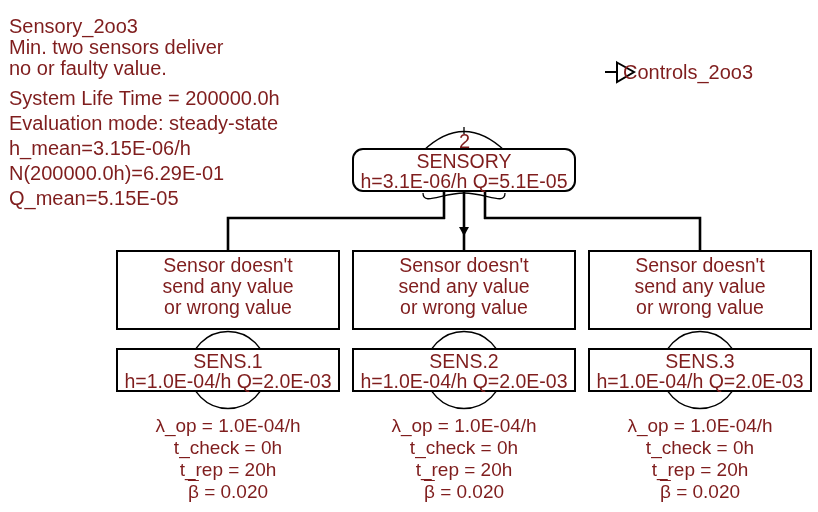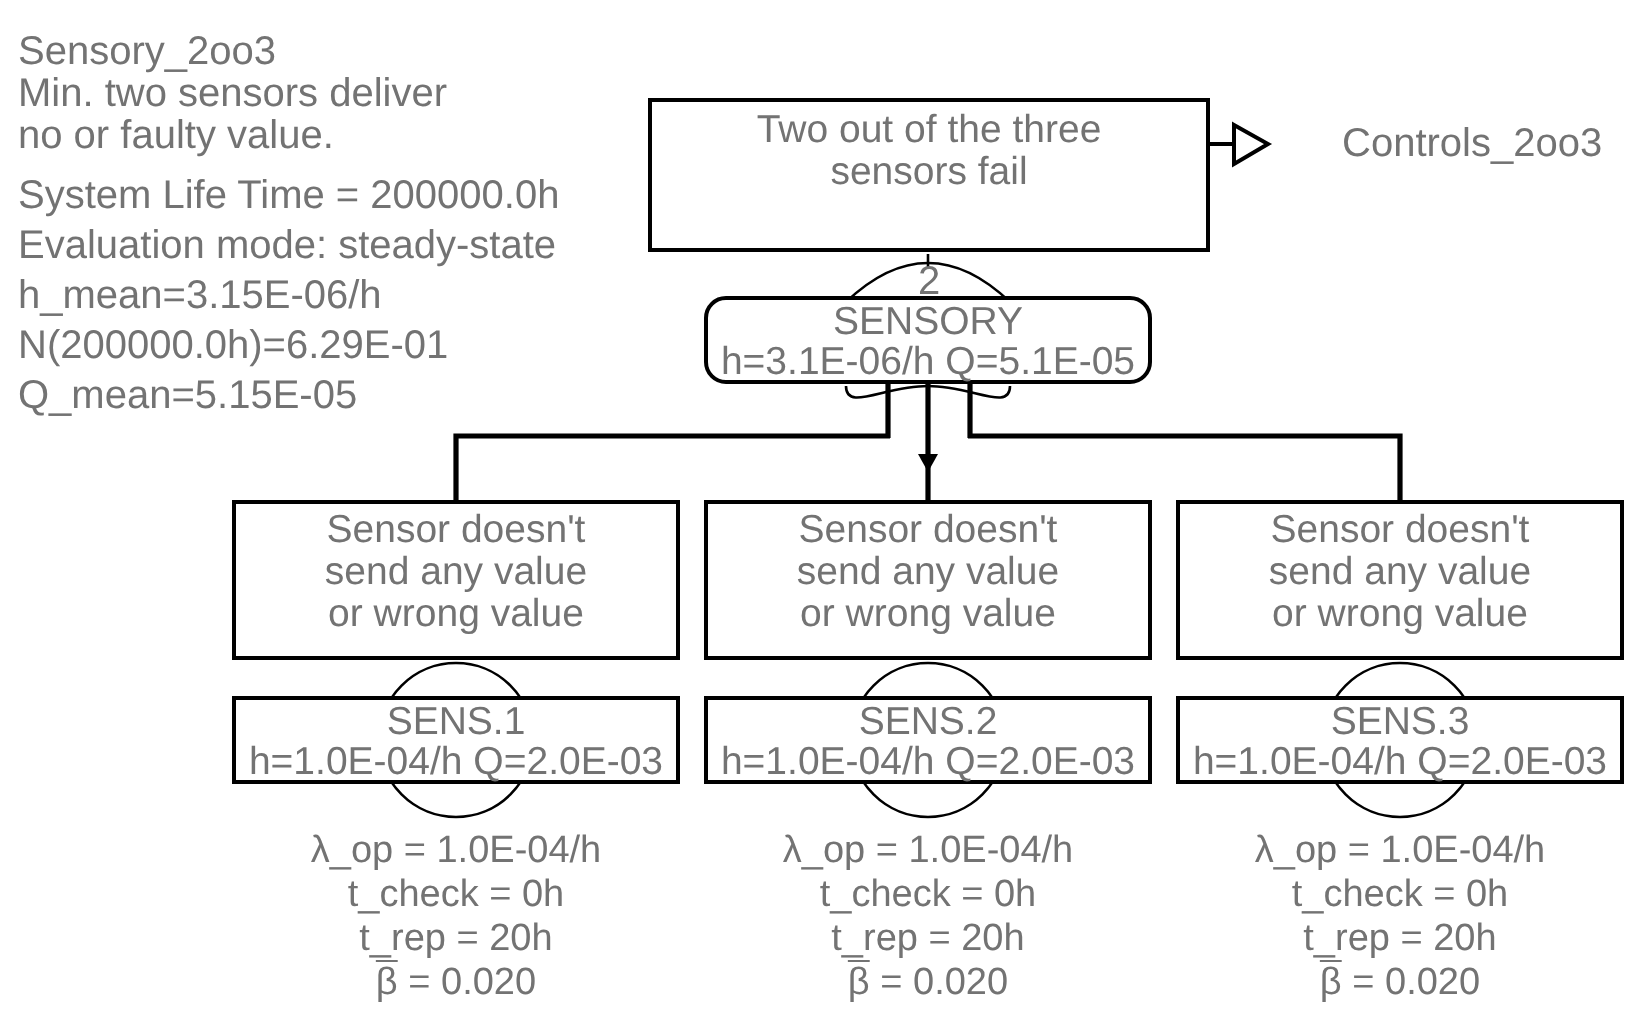--- a/index.html
+++ b/index.html
@@ -5,7 +5,7 @@
   html,body { margin:0; padding:0; background:#ffffff; }
   .stage {
     position:relative; width:818px; height:512px; background:#ffffff;
-    font-family:"Liberation Sans","DejaVu Sans",sans-serif; color:#737373;
+    font-family:"Liberation Sans","DejaVu Sans",sans-serif; color:#7f1d1d;
     overflow:hidden;
   }
   svg.layer { position:absolute; left:0; top:0; }

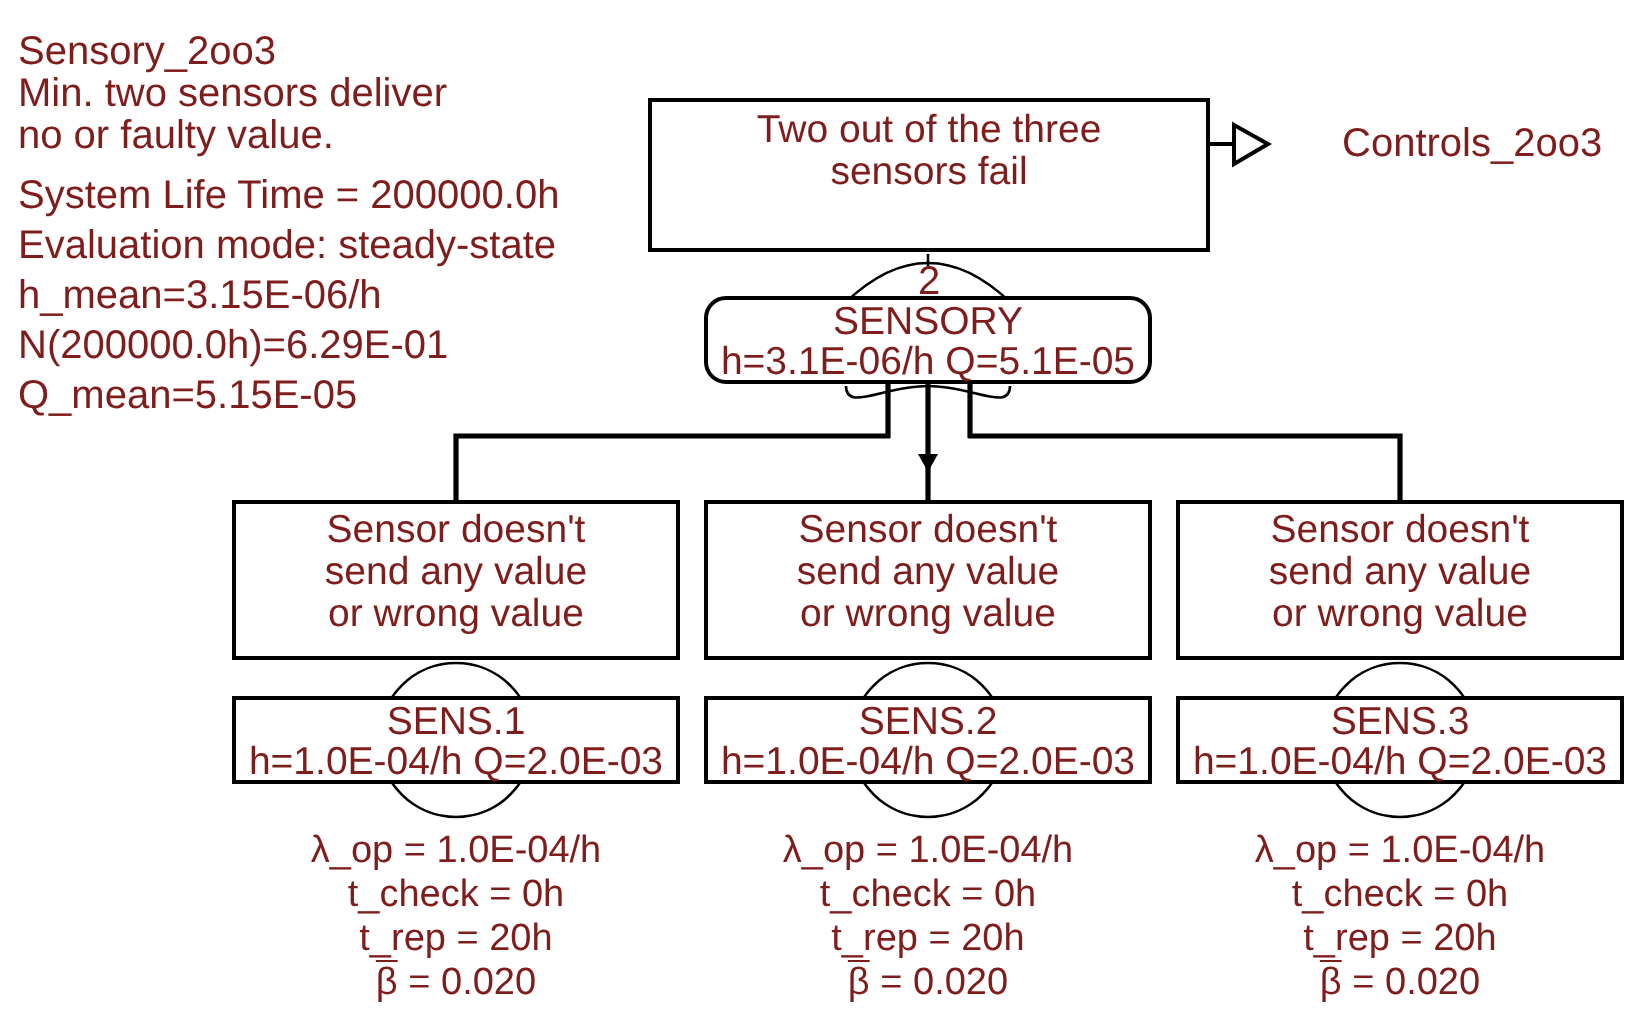--- a/index.html
+++ b/index.html
@@ -77,10 +77,6 @@
     <div>Q_mean=5.15E-05</div>
   </div>
 
-  <div class="box top-event">
-    <div>Two out of the three</div>
-    <div>sensors fail</div>
-  </div>
 
   <div class="abs transfer-label nowrap">Controls_2oo3</div>
 

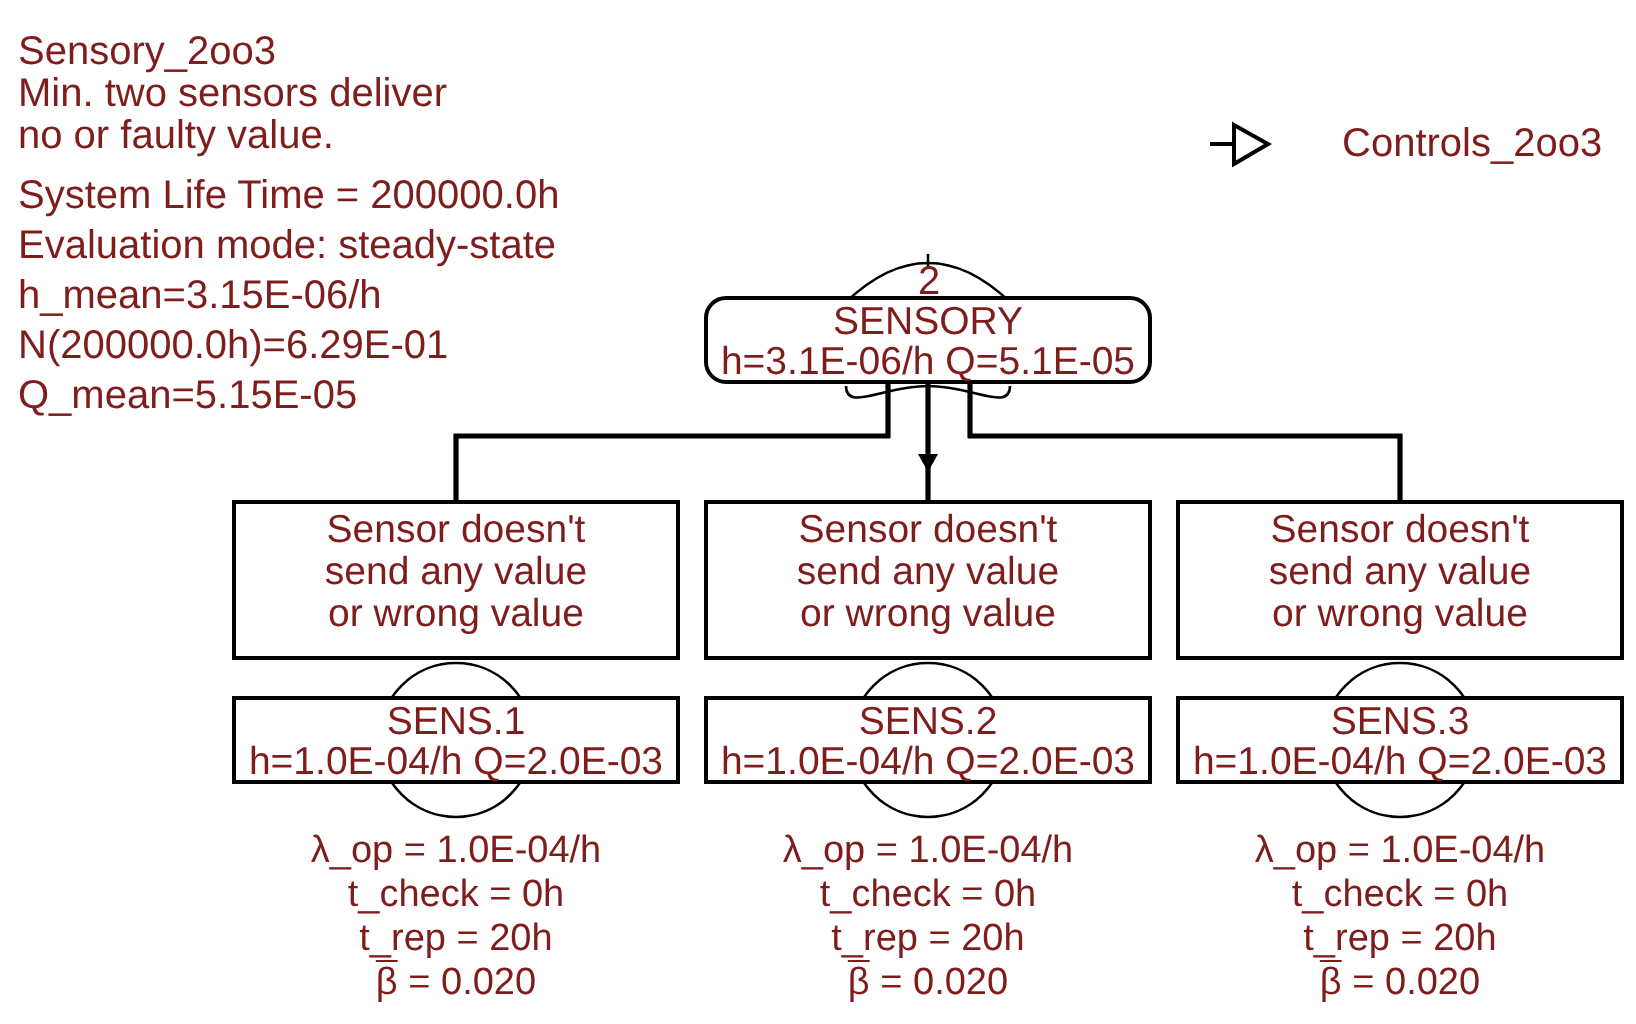--- a/index.html
+++ b/index.html
@@ -35,7 +35,7 @@
   .params div { line-height:22px; }
   .c1 { left:116px; } .c2 { left:352px; } .c3 { left:588px; }
   .ov { text-decoration:overline; }
-  .transfer-label { left:671px; top:61px; font-size:20px; }
+  .transfer-label { left:623px; top:61px; font-size:20px; }
 </style>
 </head>
 <body>

